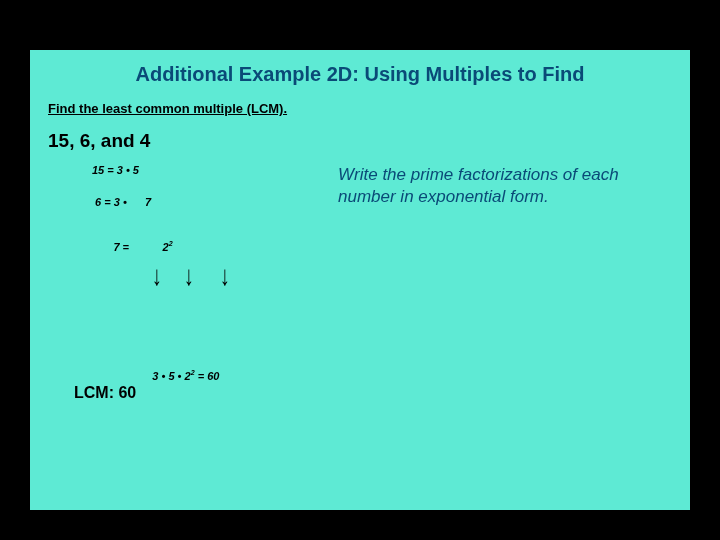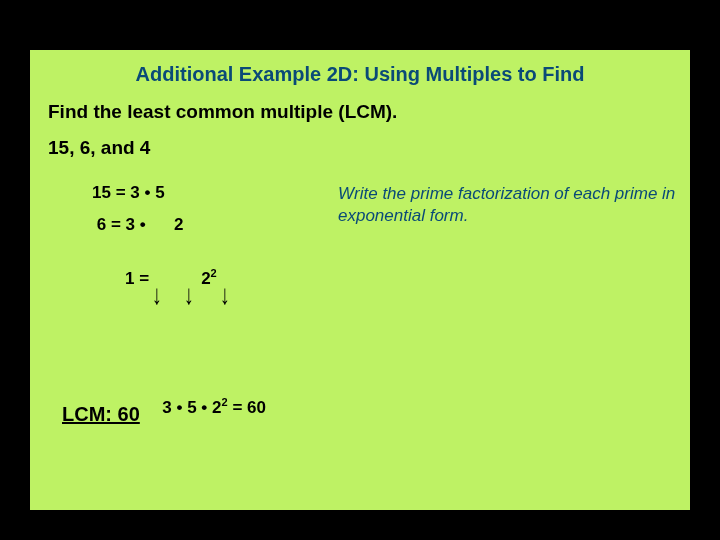--- a/index.html
+++ b/index.html
@@ -16,7 +16,7 @@
     top: 50px;
     width: 660px;
     height: 460px;
-    background: #bef264;
+    background: #5eead4;
     box-sizing: border-box;
     padding: 12px 18px 18px 18px;
   }

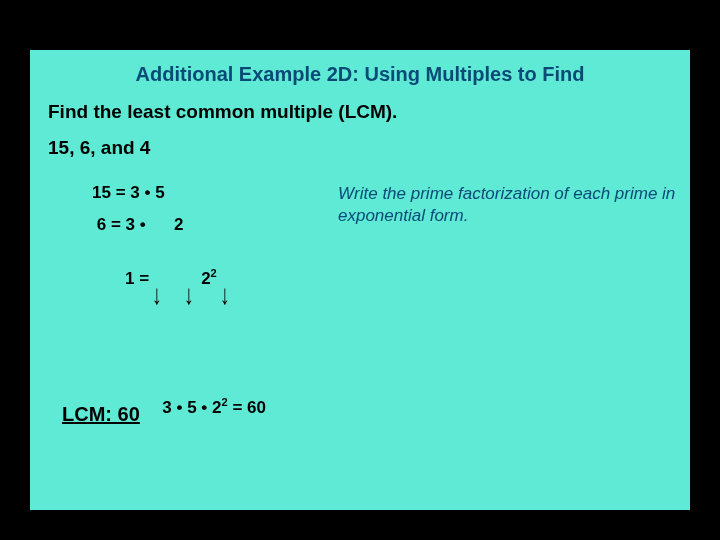--- a/index.html
+++ b/index.html
@@ -30,9 +30,10 @@
   }
   .subtitle {
     font-weight: bold;
-    font-size: 19px;
+    font-size: 13px;
     color: #000;
     margin-bottom: 14px;
+    text-decoration: underline;
   }
   .nums {
     font-weight: bold;

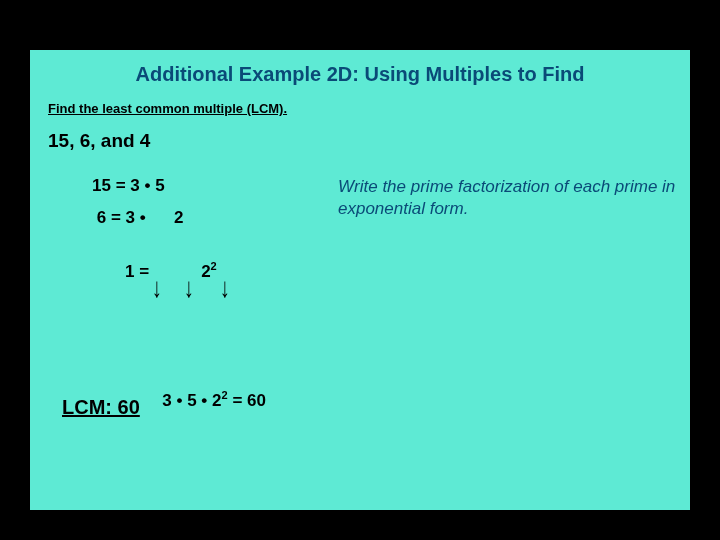--- a/index.html
+++ b/index.html
@@ -39,7 +39,7 @@
     font-weight: bold;
     font-size: 19px;
     color: #000;
-    margin-bottom: 24px;
+    margin-bottom: 12px;
   }
   .work-area {
     position: relative;

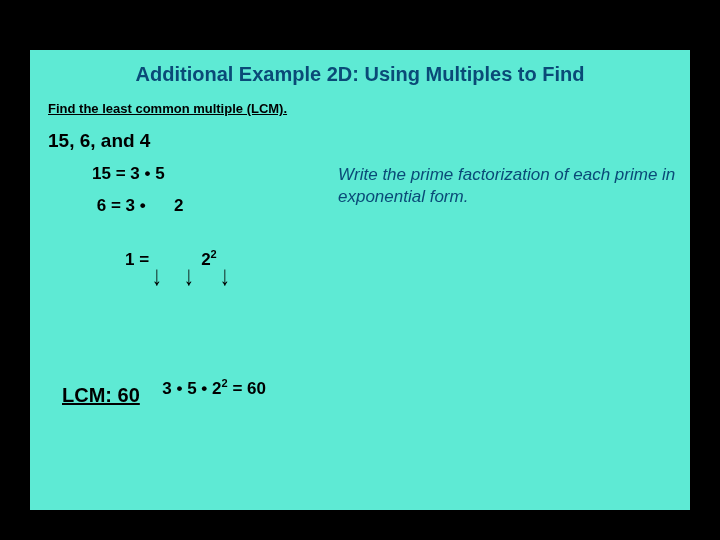--- a/index.html
+++ b/index.html
@@ -47,11 +47,12 @@
   }
   .fact-row {
     position: absolute;
-    font-size: 17px;
+    font-size: 11px;
     font-weight: bold;
     color: #000;
     white-space: pre;
     font-family: Verdana, sans-serif;
+    font-style: italic;
   }
   .lcol { left: 44px; }
   .expl {

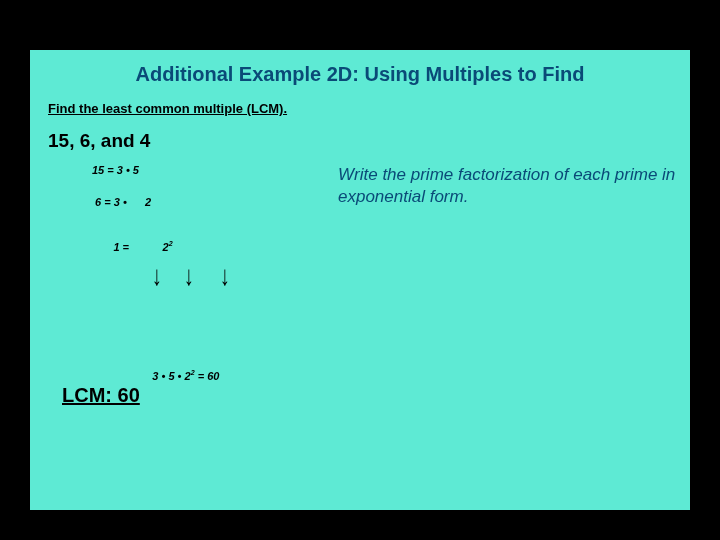--- a/index.html
+++ b/index.html
@@ -102,7 +102,7 @@
       <span> 1 =           2</span><sup>2</sup>
     </div>
 
-    <div class="expl" style="top:0px;">Write the prime factorization of each prime in exponential form.</div>
+    <div class="expl" style="top:0px;">Write the prime factorizations of each number in exponential form.</div>
 
     <div class="arrow" style="top:100px; left:104px;">↓</div>
     <div class="arrow" style="top:100px; left:136px;">↓</div>

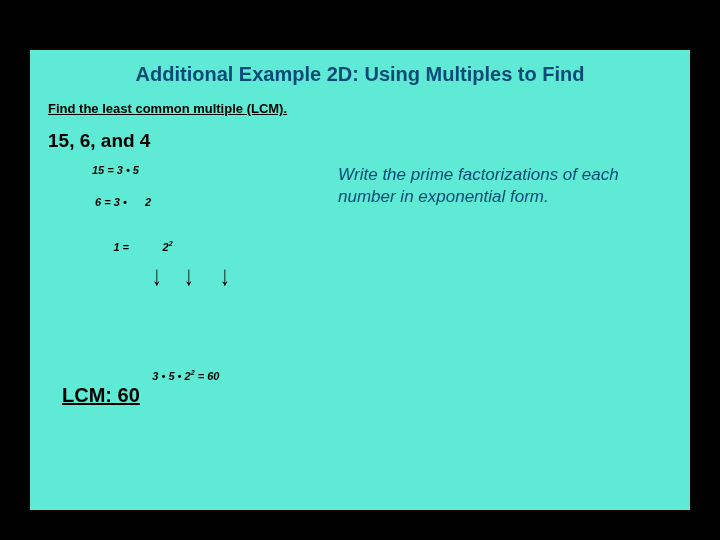--- a/index.html
+++ b/index.html
@@ -97,7 +97,7 @@
   <div class="work-area">
 
     <div class="fact-row lcol" style="top:0px;">15 = 3 • 5</div>
-    <div class="fact-row lcol" style="top:32px;"> 6 = 3 •      2</div>
+    <div class="fact-row lcol" style="top:32px;"> 6 = 3 •      7</div>
     <div class="fact-row lcol" style="top:64px;">
       <span> 1 =           2</span><sup>2</sup>
     </div>

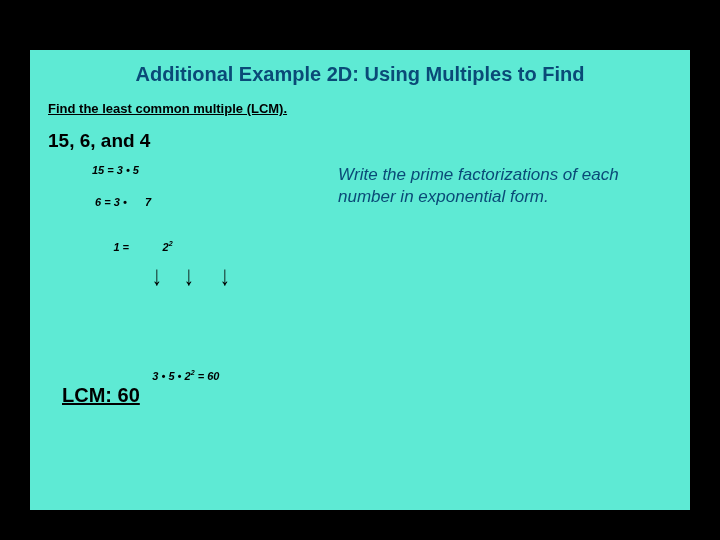--- a/index.html
+++ b/index.html
@@ -99,7 +99,7 @@
     <div class="fact-row lcol" style="top:0px;">15 = 3 • 5</div>
     <div class="fact-row lcol" style="top:32px;"> 6 = 3 •      7</div>
     <div class="fact-row lcol" style="top:64px;">
-      <span> 1 =           2</span><sup>2</sup>
+      <span> 7 =           2</span><sup>2</sup>
     </div>
 
     <div class="expl" style="top:0px;">Write the prime factorizations of each number in exponential form.</div>

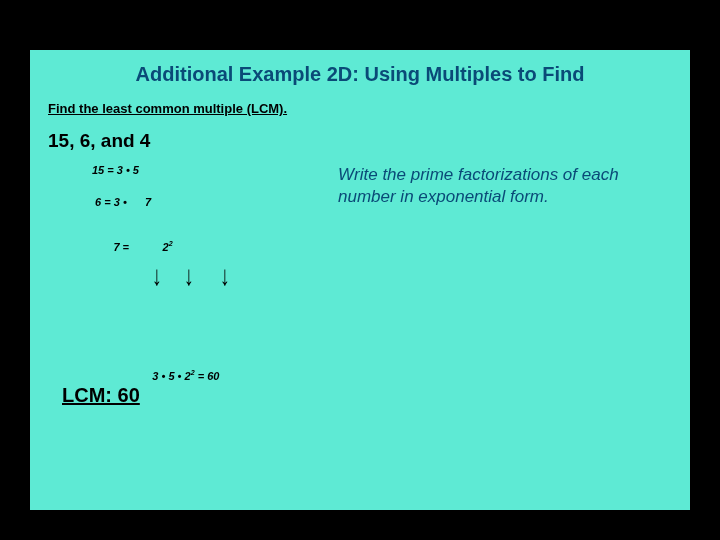--- a/index.html
+++ b/index.html
@@ -73,11 +73,10 @@
   }
   .result {
     position: absolute;
-    left: 14px;
+    left: 26px;
     font-weight: bold;
-    font-size: 20px;
+    font-size: 16px;
     color: #000;
-    text-decoration: underline;
   }
   sup { font-size: 0.65em; vertical-align: super; }
 </style>

